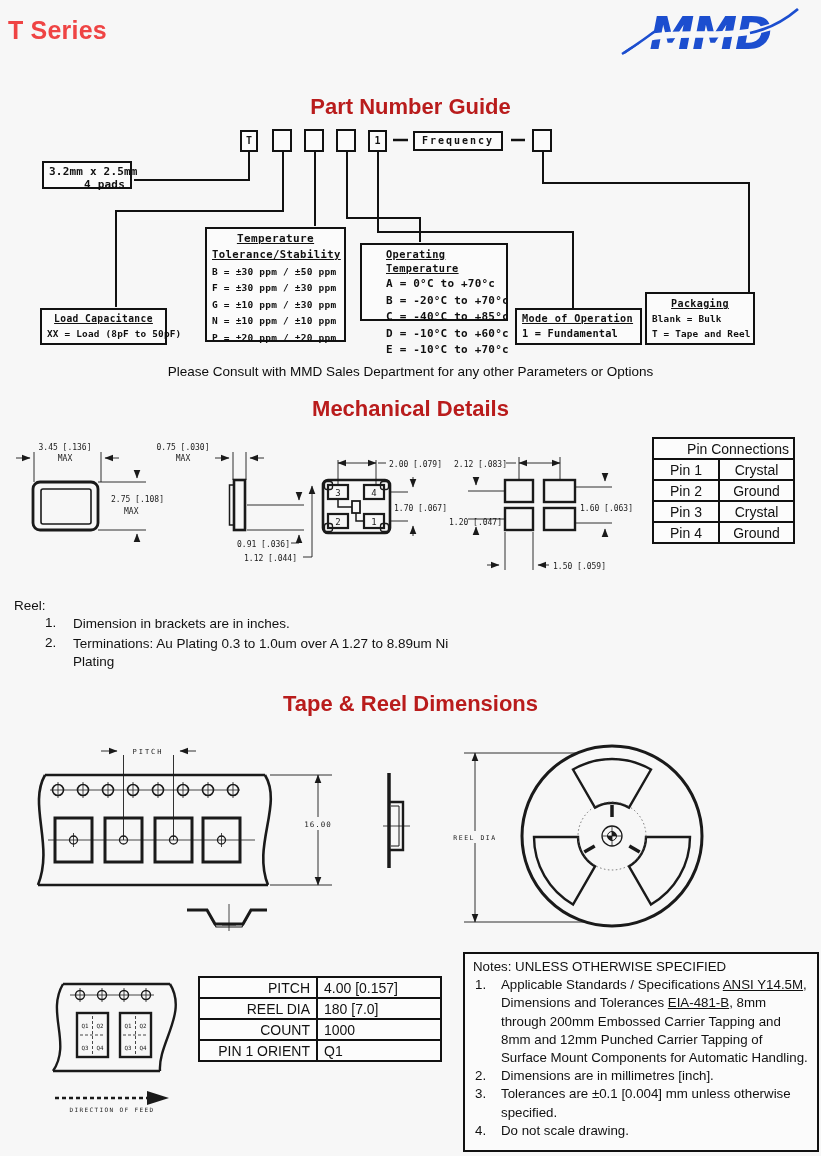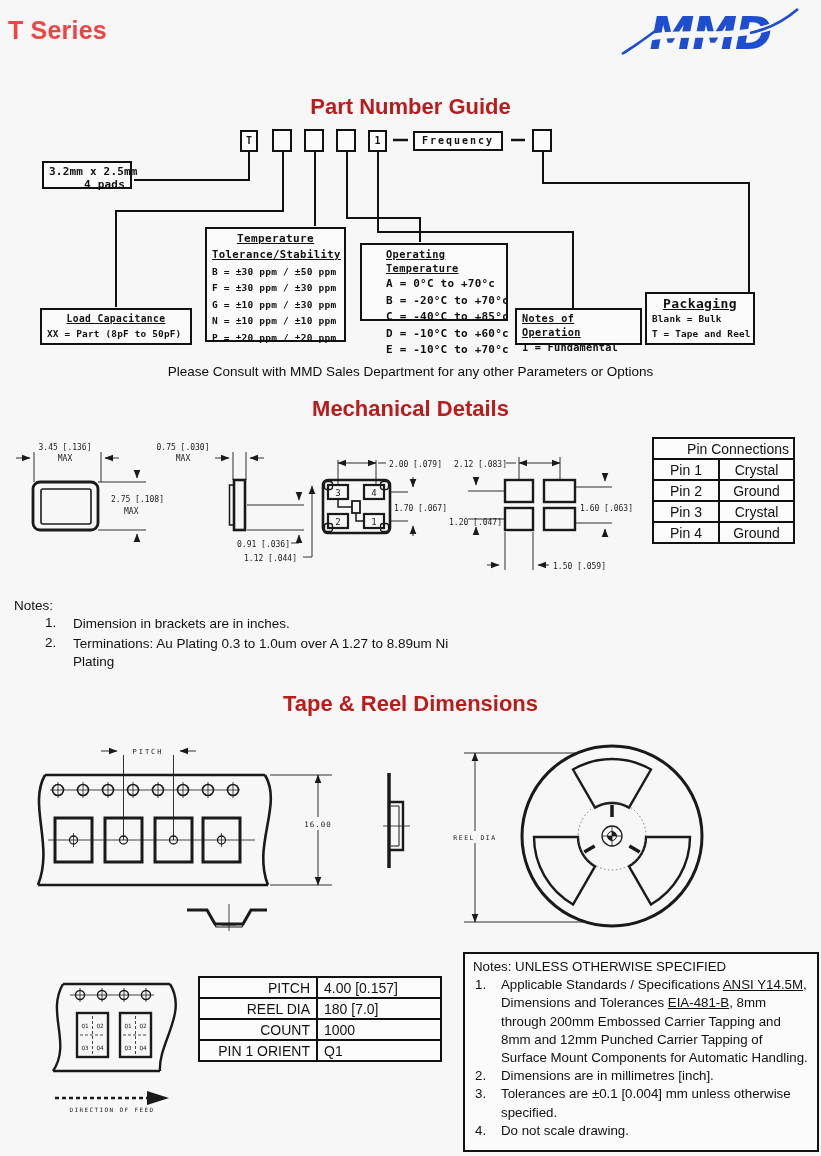--- a/index.html
+++ b/index.html
@@ -126,7 +126,7 @@
   </div>
 
   <div class="descbox" style="left:645px;top:292px;width:110px;height:53px;">
-    <span class="bt" style="font-size:13px;line-height:15px;">Packaging</span>
+    <span class="bt" style="font-size:10px;line-height:15px;">Packaging</span>
     <span class="r" style="font-size:9.3px;line-height:15px;">Blank = Bulk</span>
     <span class="r" style="font-size:9.3px;line-height:15px;">T = Tape and Reel</span>
   </div>

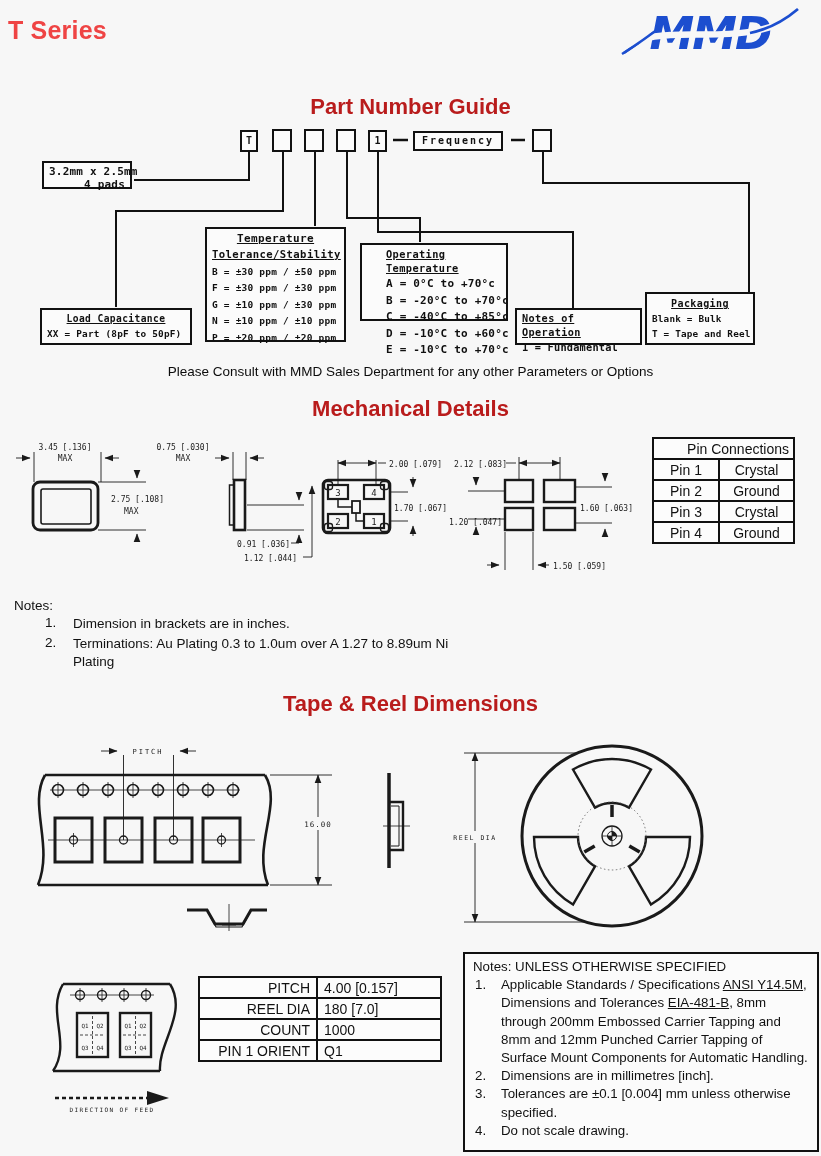--- a/index.html
+++ b/index.html
@@ -96,7 +96,7 @@
     <span class="r" style="line-height:13px;">4 pads</span>
   </div>
 
-  <div class="descbox" style="left:40px;top:308px;width:152px;height:37px;">
+  <div class="descbox" style="left:40px;top:308px;width:127px;height:37px;">
     <span class="bt" style="font-size:9.6px;line-height:14px;">Load Capacitance</span>
     <span class="r" style="font-size:9.4px;line-height:15px;">XX = Part (8pF to 50pF)</span>
   </div>

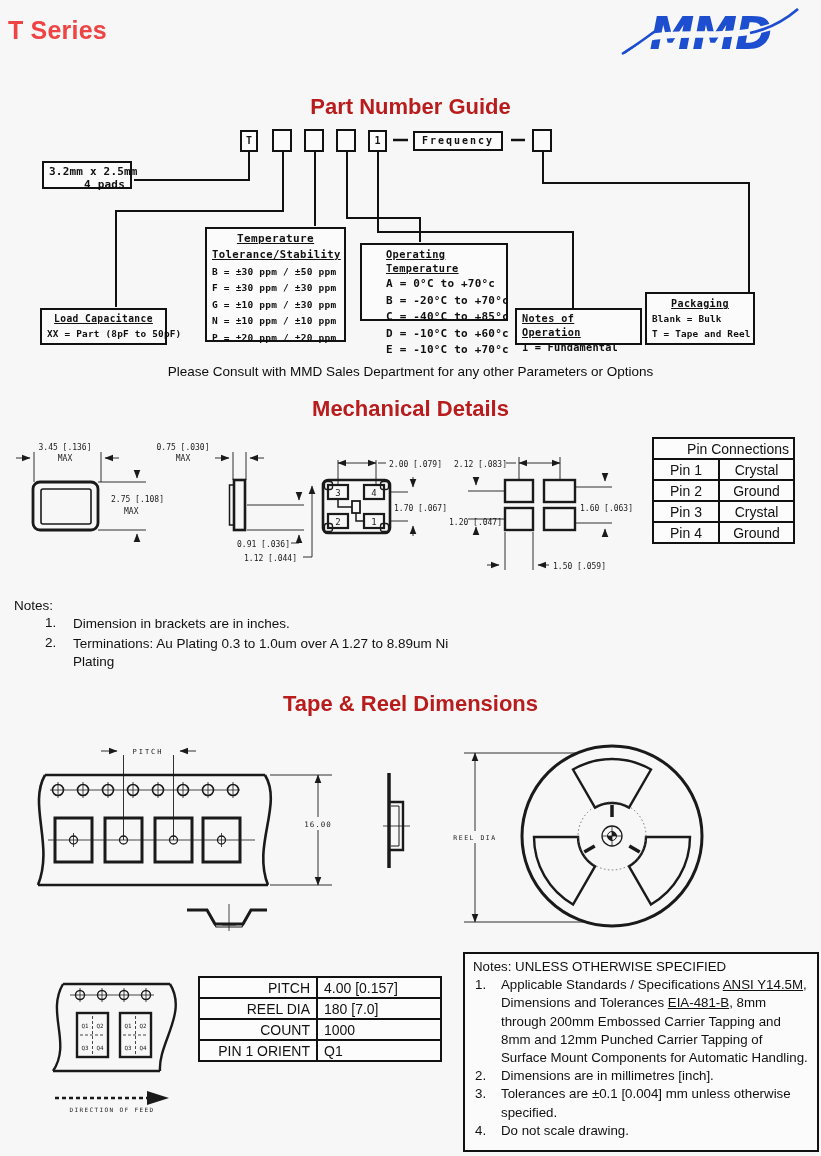--- a/index.html
+++ b/index.html
@@ -121,7 +121,7 @@
   </div>
 
   <div class="descbox" style="left:515px;top:308px;width:127px;height:37px;">
-    <span class="bt" style="font-size:10.2px;line-height:14px;text-align:left;">Notes of Operation</span>
+    <span class="bt" style="font-size:10.2px;line-height:14px;text-align:left;">Mode of Operation</span>
     <span class="r" style="font-size:10.3px;line-height:15px;">1 = Fundamental</span>
   </div>
 

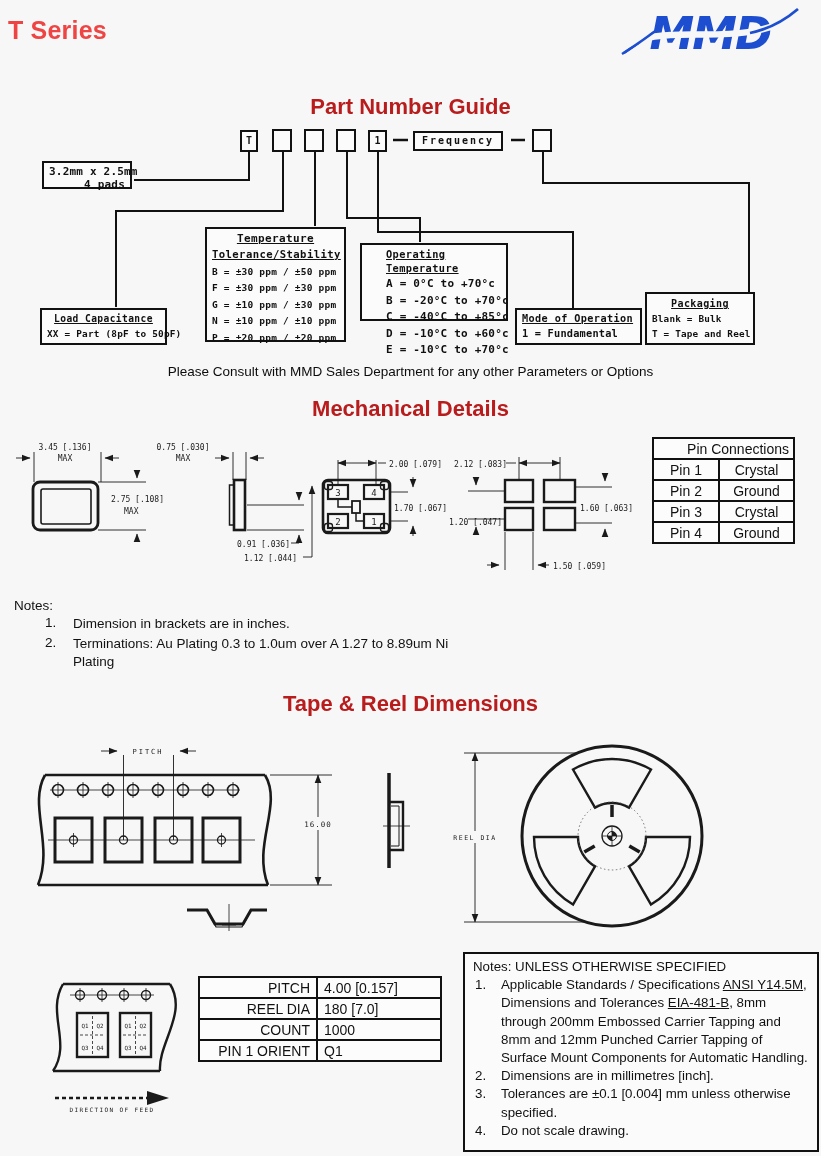--- a/index.html
+++ b/index.html
@@ -98,7 +98,7 @@
 
   <div class="descbox" style="left:40px;top:308px;width:127px;height:37px;">
     <span class="bt" style="font-size:9.6px;line-height:14px;">Load Capacitance</span>
-    <span class="r" style="font-size:9.4px;line-height:15px;">XX = Part (8pF to 50pF)</span>
+    <span class="r" style="font-size:9.4px;line-height:15px;">XX = Load (8pF to 50pF)</span>
   </div>
 
   <div class="descbox" style="left:205px;top:227px;width:141px;height:115px;">

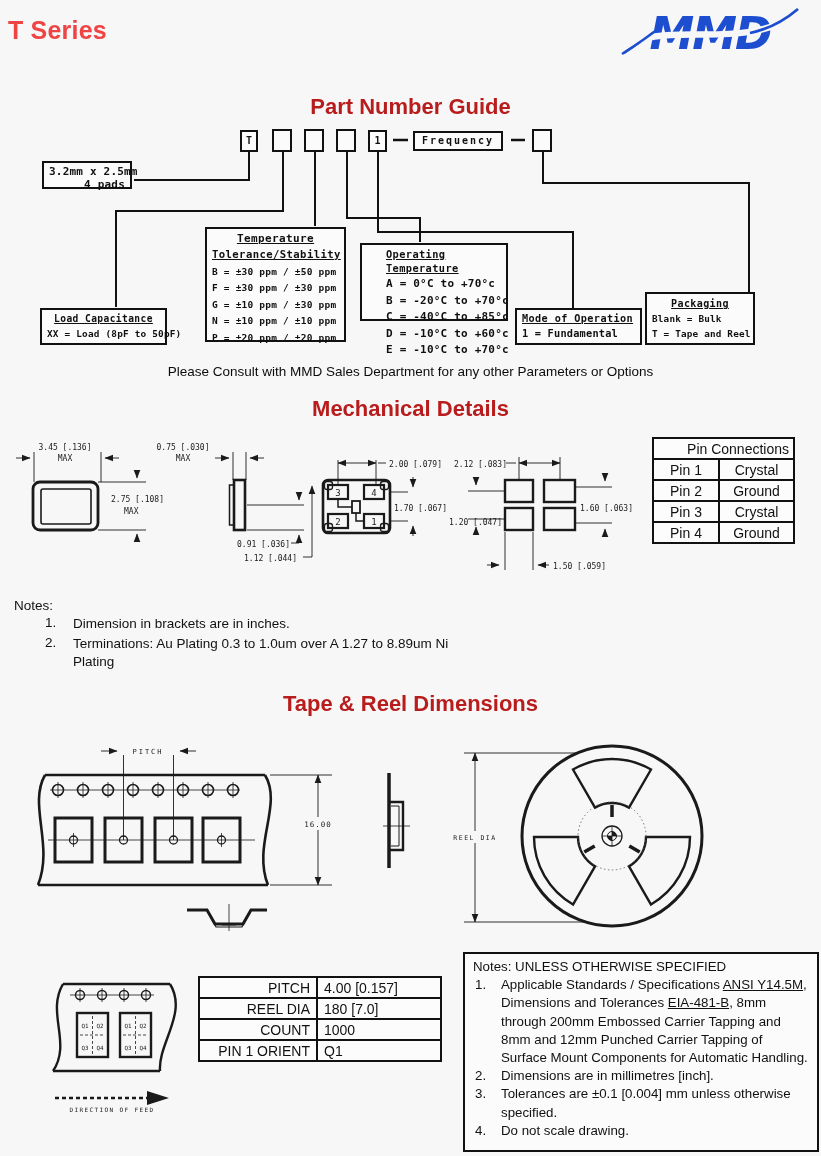--- a/index.html
+++ b/index.html
@@ -278,7 +278,7 @@
     </table>
 
   <div class="mnotes">
-    <span class="nlabel">Notes:</span>
+    <span class="nlabel">Reel:</span>
     <div class="item">
       <span class="num">1.</span>
       <span class="txt">Dimension in brackets are in inches.</span>

